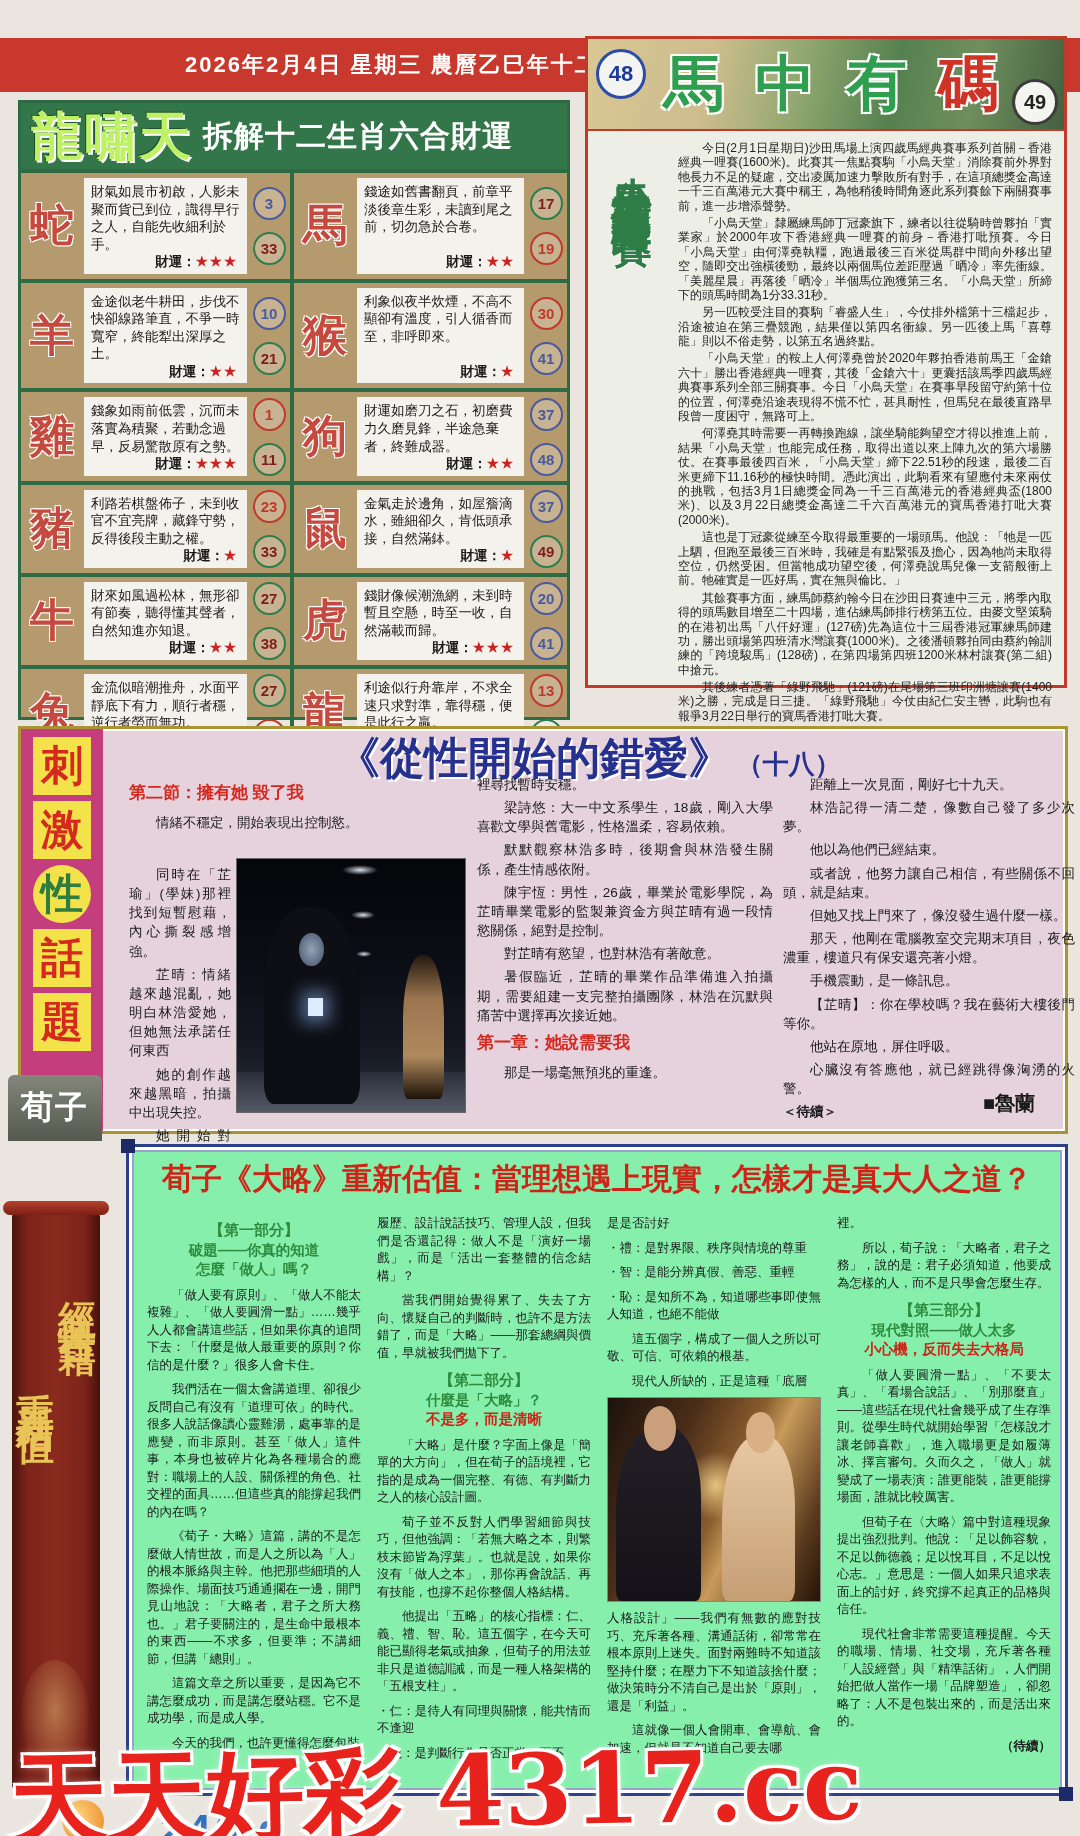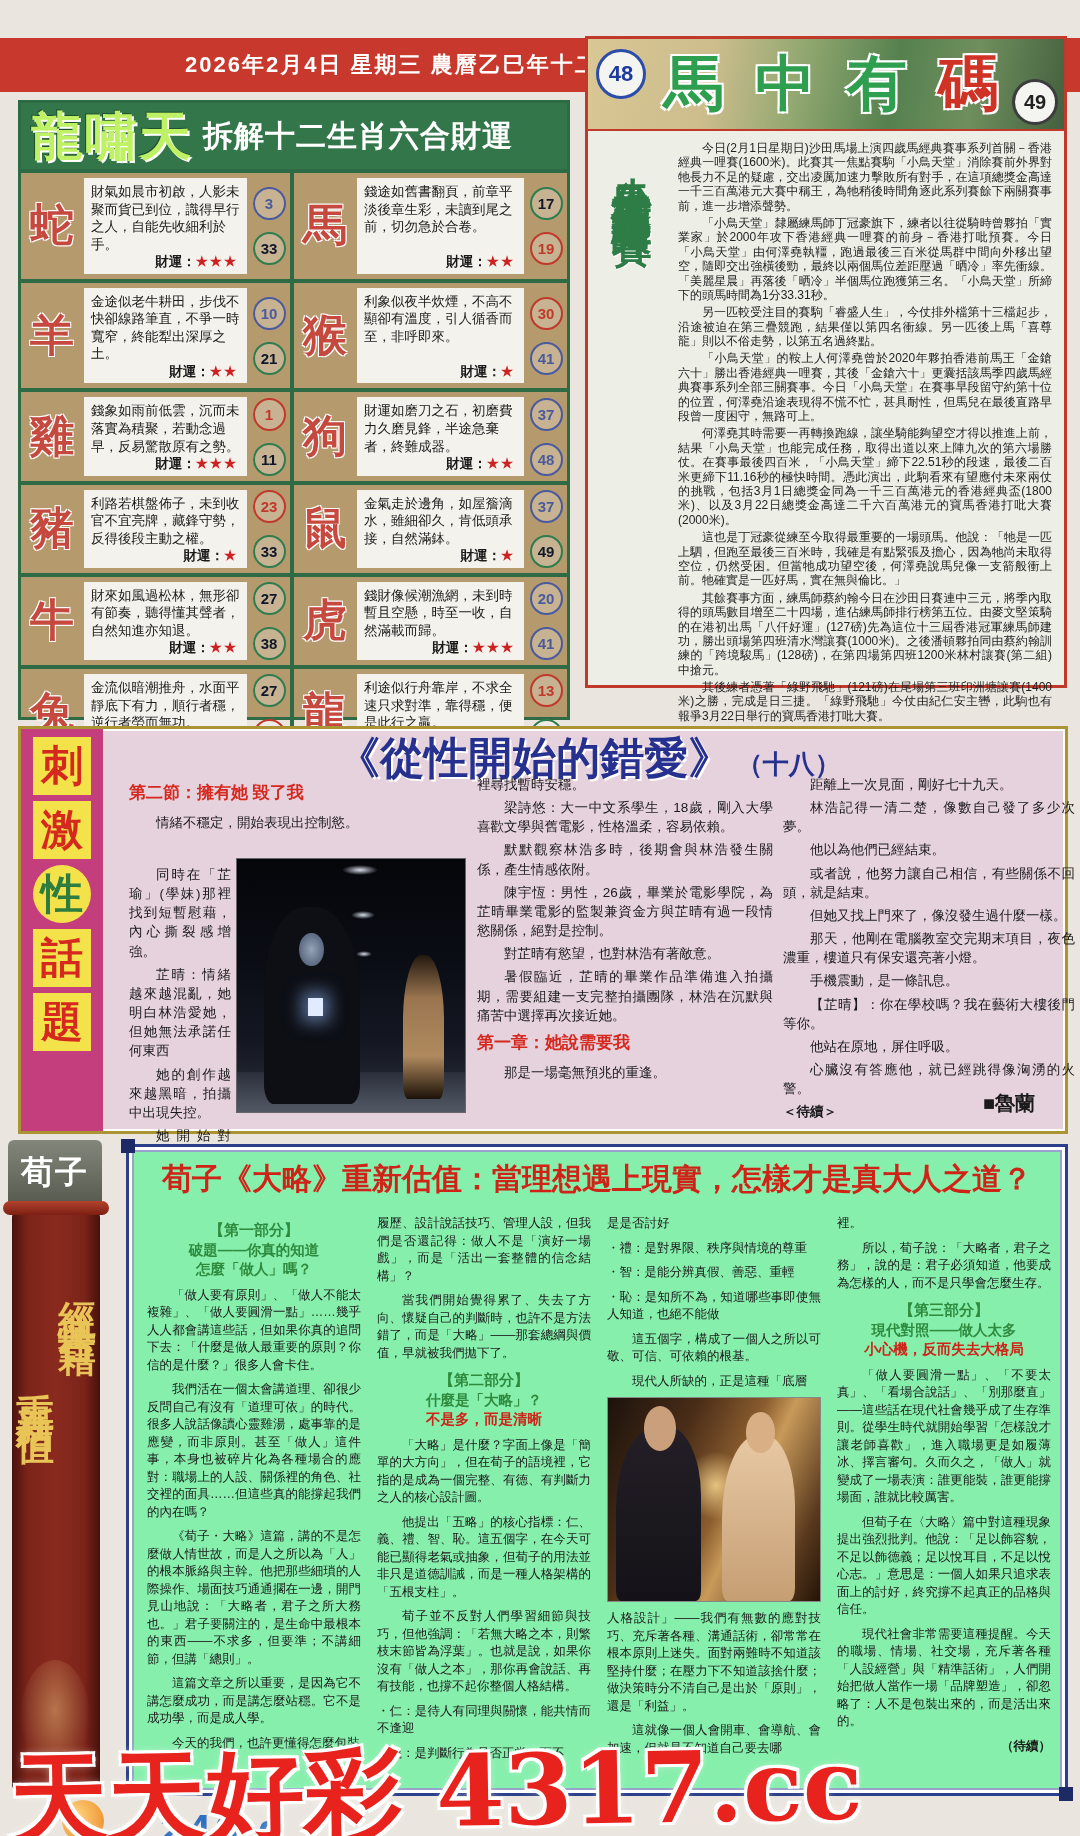--- a/index.html
+++ b/index.html
@@ -31,7 +31,7 @@
   .num{width:29px;height:29px;border-radius:50%;border:2px solid;display:flex;align-items:center;
        justify-content:center;font-size:15px;font-weight:bold;background:rgba(255,255,255,.25);}
   .num[data-color="red"]{color:#c0392b;border-color:#c0392b;}
-  .num[data-color="green"]{color:#0f172a;border-color:#2e7d4f;}
+  .num[data-color="green"]{color:#7f1d1d;border-color:#2e7d4f;}
   .num[data-color="blue"]{color:#4a5a9e;border-color:#4a5a9e;}
   
   .hpanel{left:585px;top:36px;width:482px;height:652px;background:#edefe7;border:3px solid #c0392b;box-sizing:border-box;}

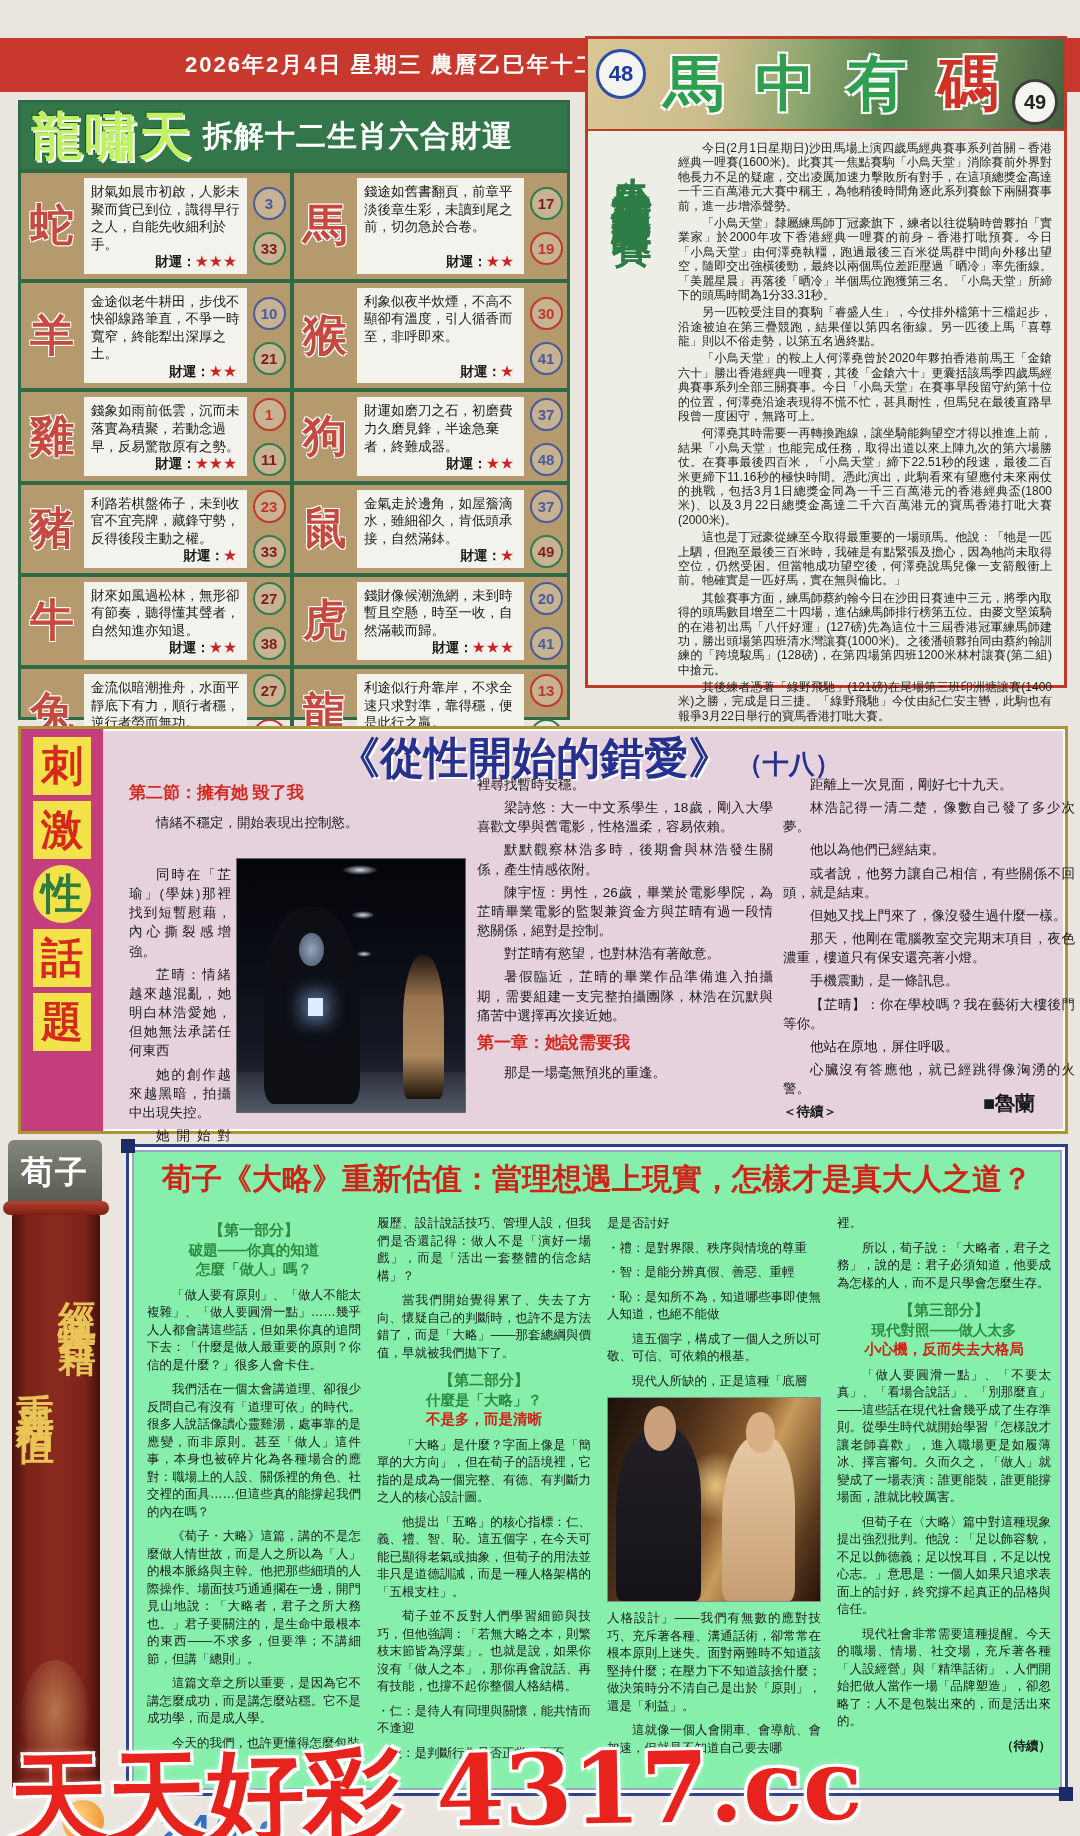--- a/index.html
+++ b/index.html
@@ -85,7 +85,7 @@
   .swoman{position:absolute;right:9%;bottom:5%;width:18%;height:57%;
           background:linear-gradient(180deg,#23180f,#9a7550 30%,#b08a5e 70%,#1c1209);border-radius:45% 45% 12% 12%;}
   
-  .stone{left:8px;top:1140px;width:94px;height:66px;background:linear-gradient(#83867a,#565a4e);
+  .stone{left:8px;top:1075px;width:94px;height:66px;background:linear-gradient(#83867a,#565a4e);
          display:flex;align-items:center;justify-content:center;color:#fff;
          font-family:"DejaVu Serif",serif;font-size:32px;font-weight:900;letter-spacing:2px;
          border-radius:6px 6px 0 0;}

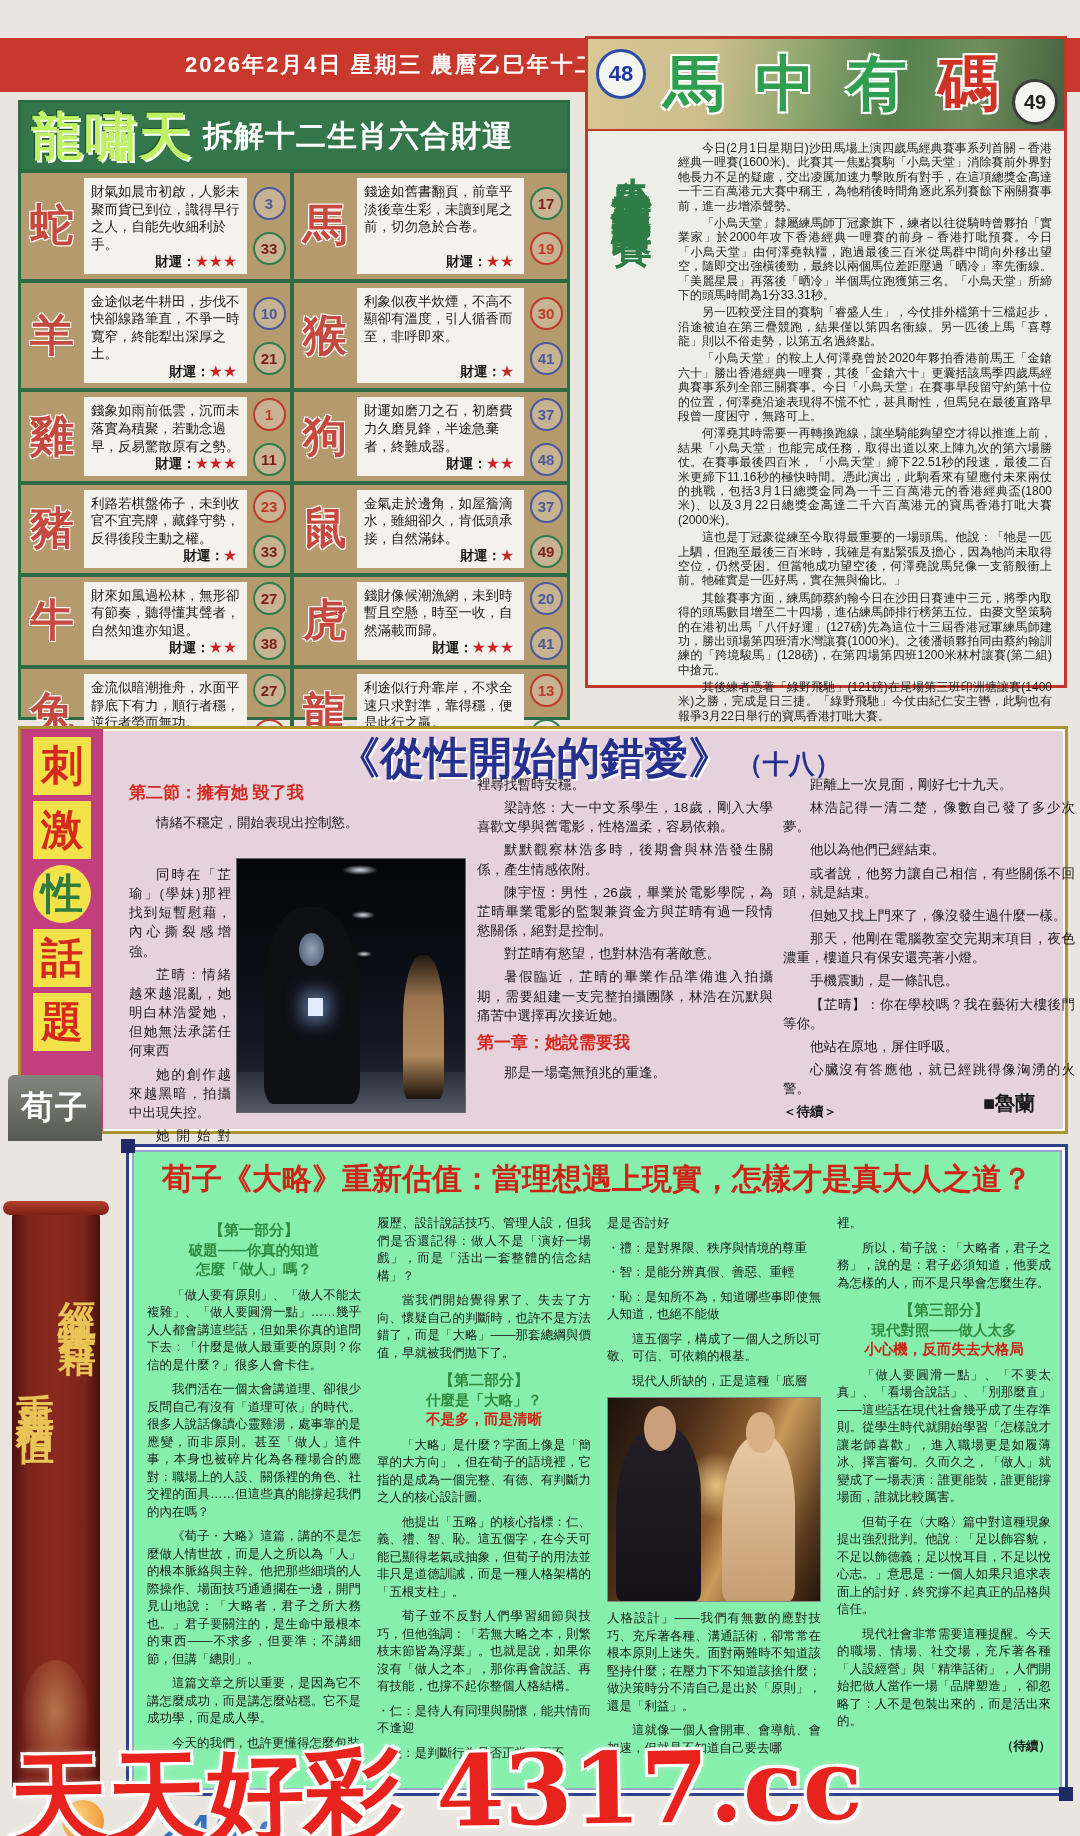--- a/index.html
+++ b/index.html
@@ -413,8 +413,8 @@
         <div class="xsub green">什麼是「大略」？</div>
         <div class="xsub red">不是多，而是清晰</div>
         <p>「大略」是什麼？字面上像是「簡單的大方向」，但在荀子的語境裡，它指的是成為一個完整、有德、有判斷力之人的核心設計圖。</p>
+        <p>荀子並不反對人們學習細節與技巧，但他強調：「若無大略之本，則繁枝末節皆為浮葉」。也就是說，如果你沒有「做人之本」，那你再會說話、再有技能，也撐不起你整個人格結構。</p>
         <p>他提出「五略」的核心指標：仁、義、禮、智、恥。這五個字，在今天可能已顯得老氣或抽象，但荀子的用法並非只是道德訓誡，而是一種人格架構的「五根支柱」。</p>
-        <p>荀子並不反對人們學習細節與技巧，但他強調：「若無大略之本，則繁枝末節皆為浮葉」。也就是說，如果你沒有「做人之本」，那你再會說話、再有技能，也撐不起你整個人格結構。</p>
         <p class="noind">・仁：是待人有同理與關懷，能共情而不逢迎</p>
         <p class="noind">・義：是判斷行為是否正當，而不</p>
       </div>

